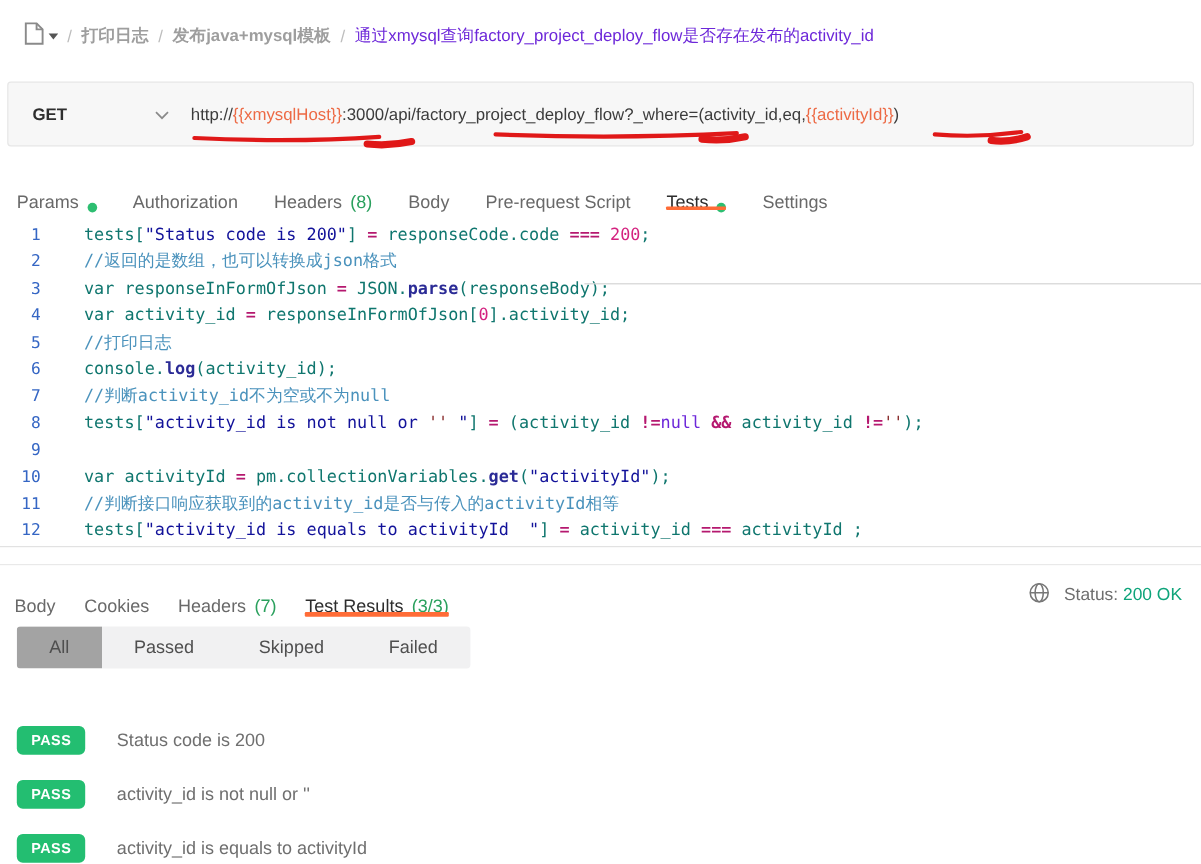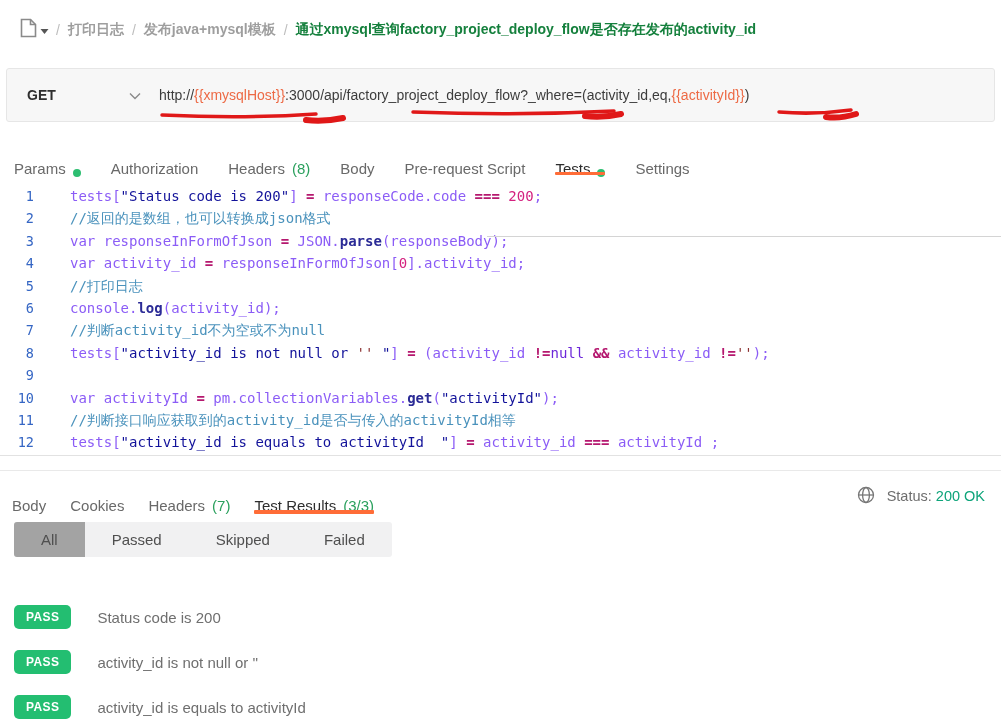--- a/index.html
+++ b/index.html
@@ -14,7 +14,7 @@
   .crumbs{display:flex;align-items:center;gap:8px;font-size:14px}
   .crumb{color:#9e9e9e;font-weight:600}
   .sep{color:#bdbdbd}
-  .crumb-current{color:#15803d;font-weight:700}
+  .crumb-current{color:#6d28d9;font-weight:400}
   
   .url-bar{position:absolute;top:68px;left:6px;right:6px;height:54px;background:#f7f7f7;border:1px solid #e6e6e6;border-radius:3px;display:flex;align-items:center;box-sizing:border-box}
   .method{width:152px;flex:none;display:flex;align-items:center;justify-content:space-between;padding:0 18px 0 20px;font-weight:700;font-size:14px;color:#2e2e2e;box-sizing:border-box}

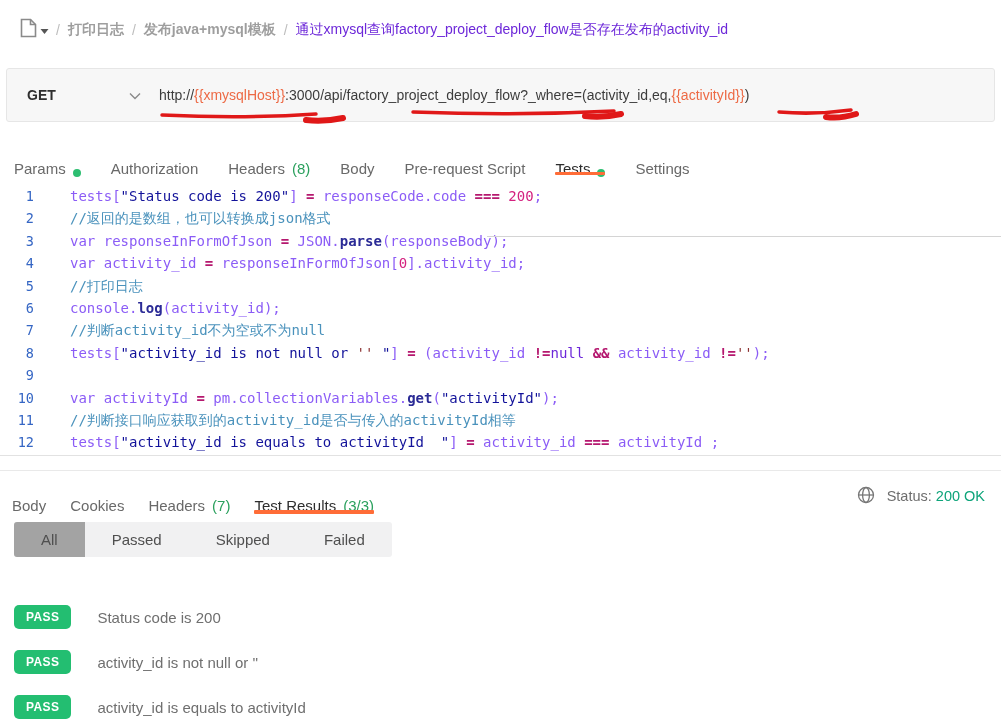--- a/index.html
+++ b/index.html
@@ -34,7 +34,7 @@
   .code-line{display:flex;height:22.4px;line-height:22.4px;white-space:pre}
   .gutter{width:48px;flex:none;text-align:right;padding-right:14px;box-sizing:border-box;color:#3566C4;font-size:13.5px}
   .code{padding-left:22px}
-  .tk-pln{color:#8b5cf6}
+  .tk-pln{color:#0f766e}
   .tk-str{color:#12129A}
   .tk-com{color:#4A92BC}
   .tk-op{color:#B5186F;font-weight:bold}

